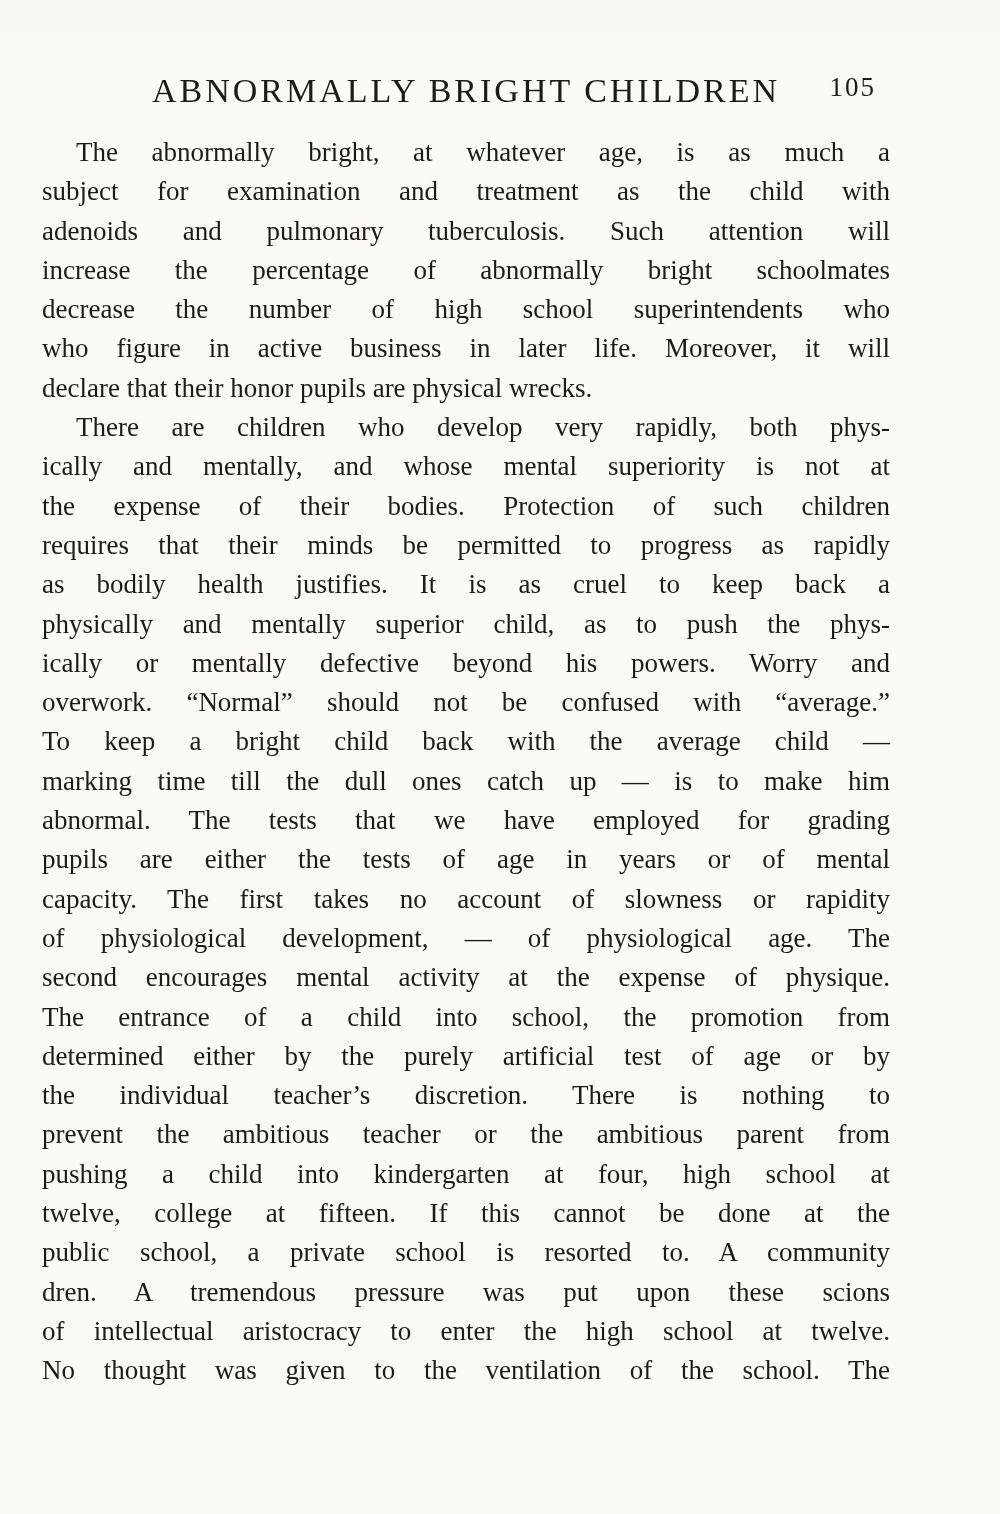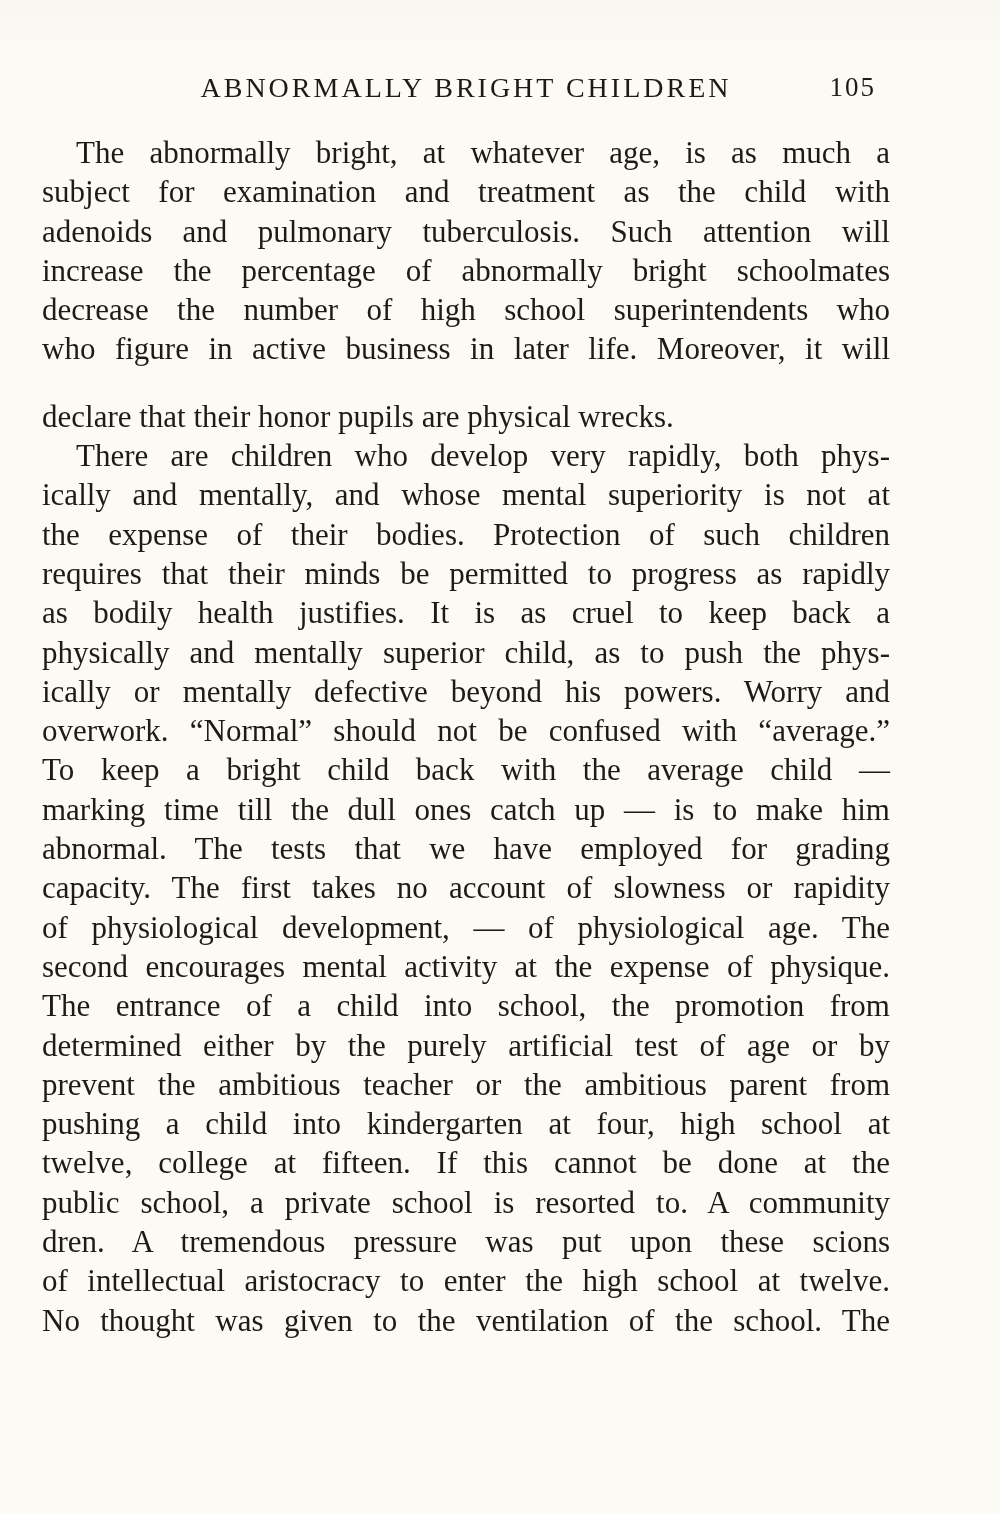--- a/index.html
+++ b/index.html
@@ -34,7 +34,7 @@
   .running-title {
     display: block;
     text-align: center;
-    font-size: 28px;
+    font-size: 34px;
     letter-spacing: 3px;
     white-space: nowrap;
   }

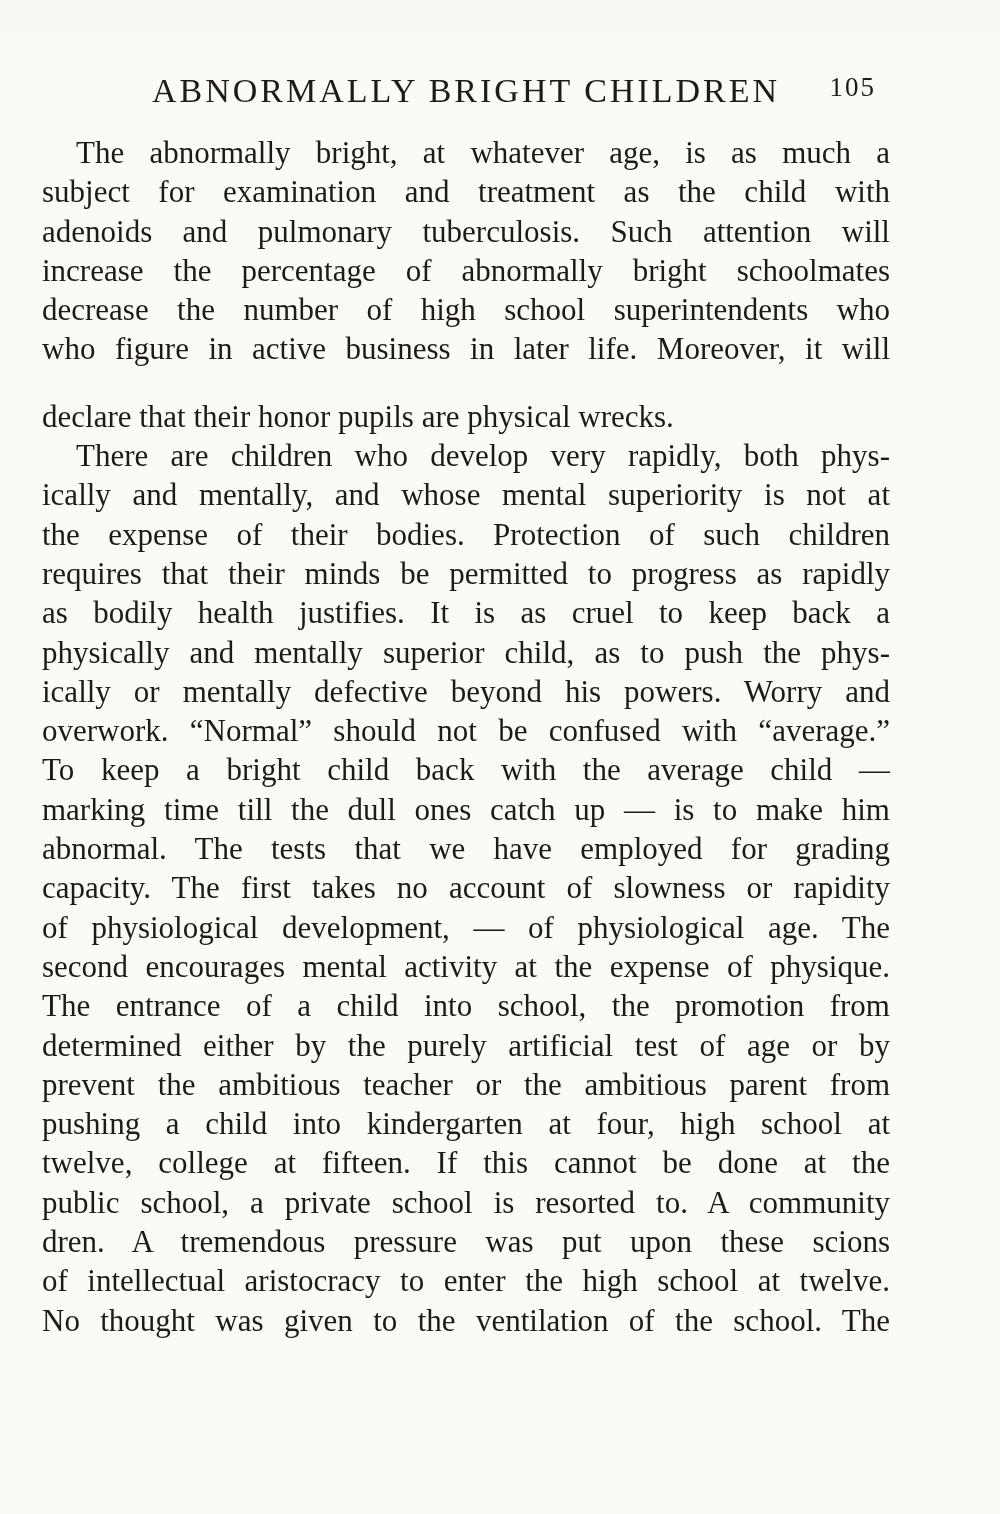--- a/index.html
+++ b/index.html
@@ -55,7 +55,7 @@
     margin: 0;
   }
   .line {
-    font-size: 31px;
+    font-size: 27px;
     line-height: 39.3px;
     text-align: justify;
     text-align-last: justify;

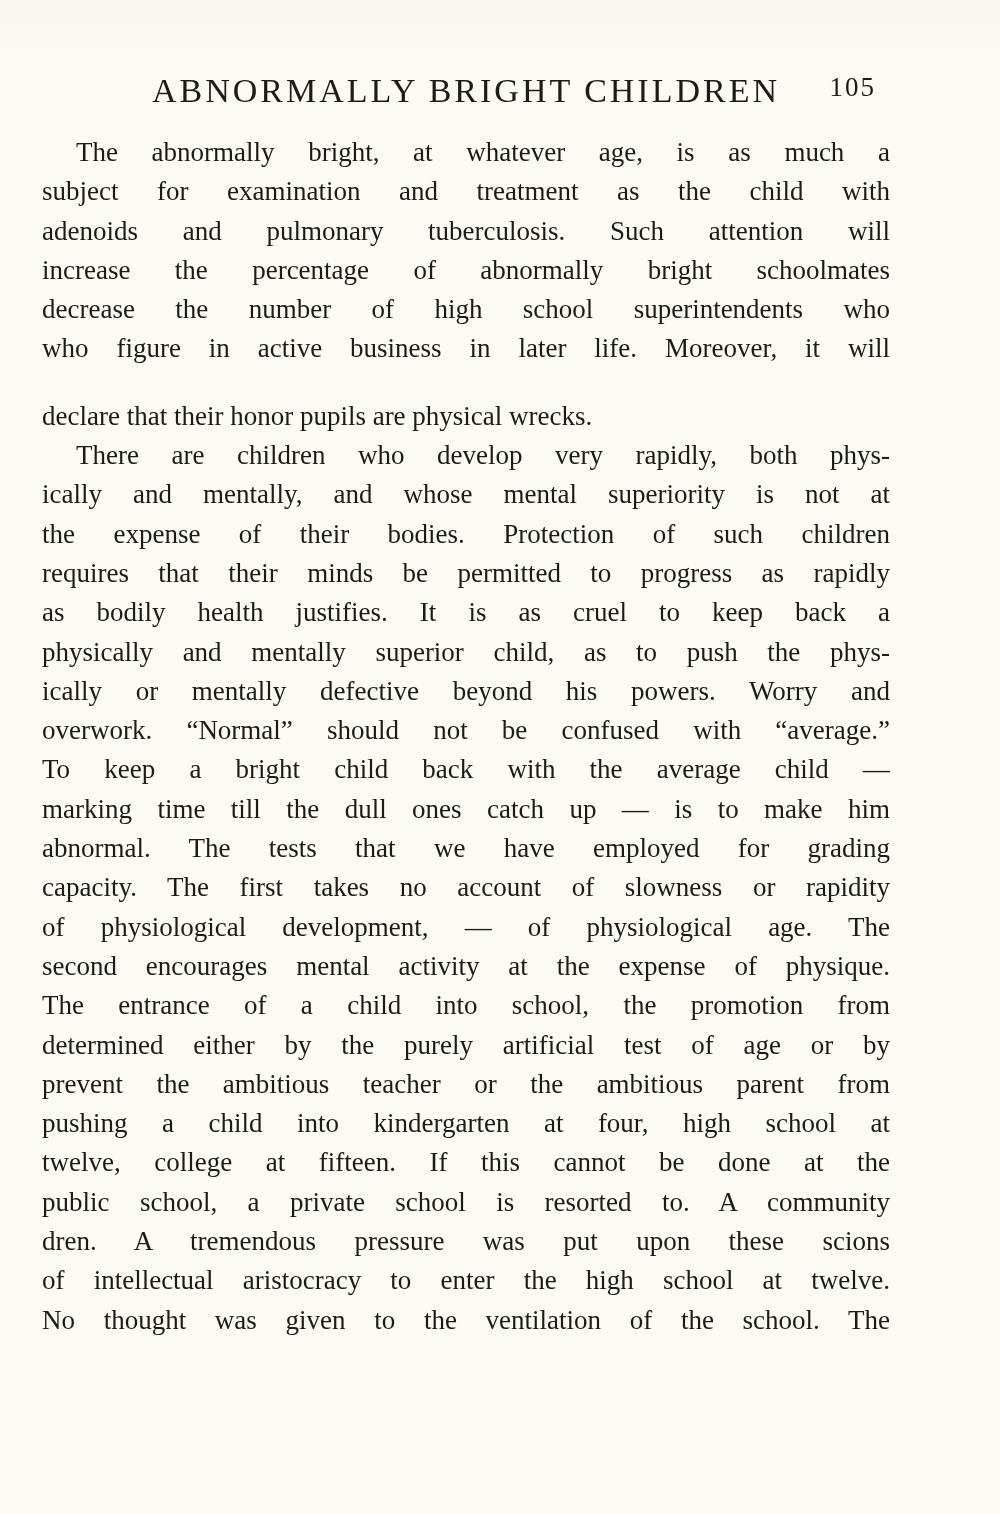--- a/index.html
+++ b/index.html
@@ -66,7 +66,6 @@
   }
   .line.no-justify {
     text-align-last: left;
-    margin-top: 28px;
   }
 </style>
 </head>

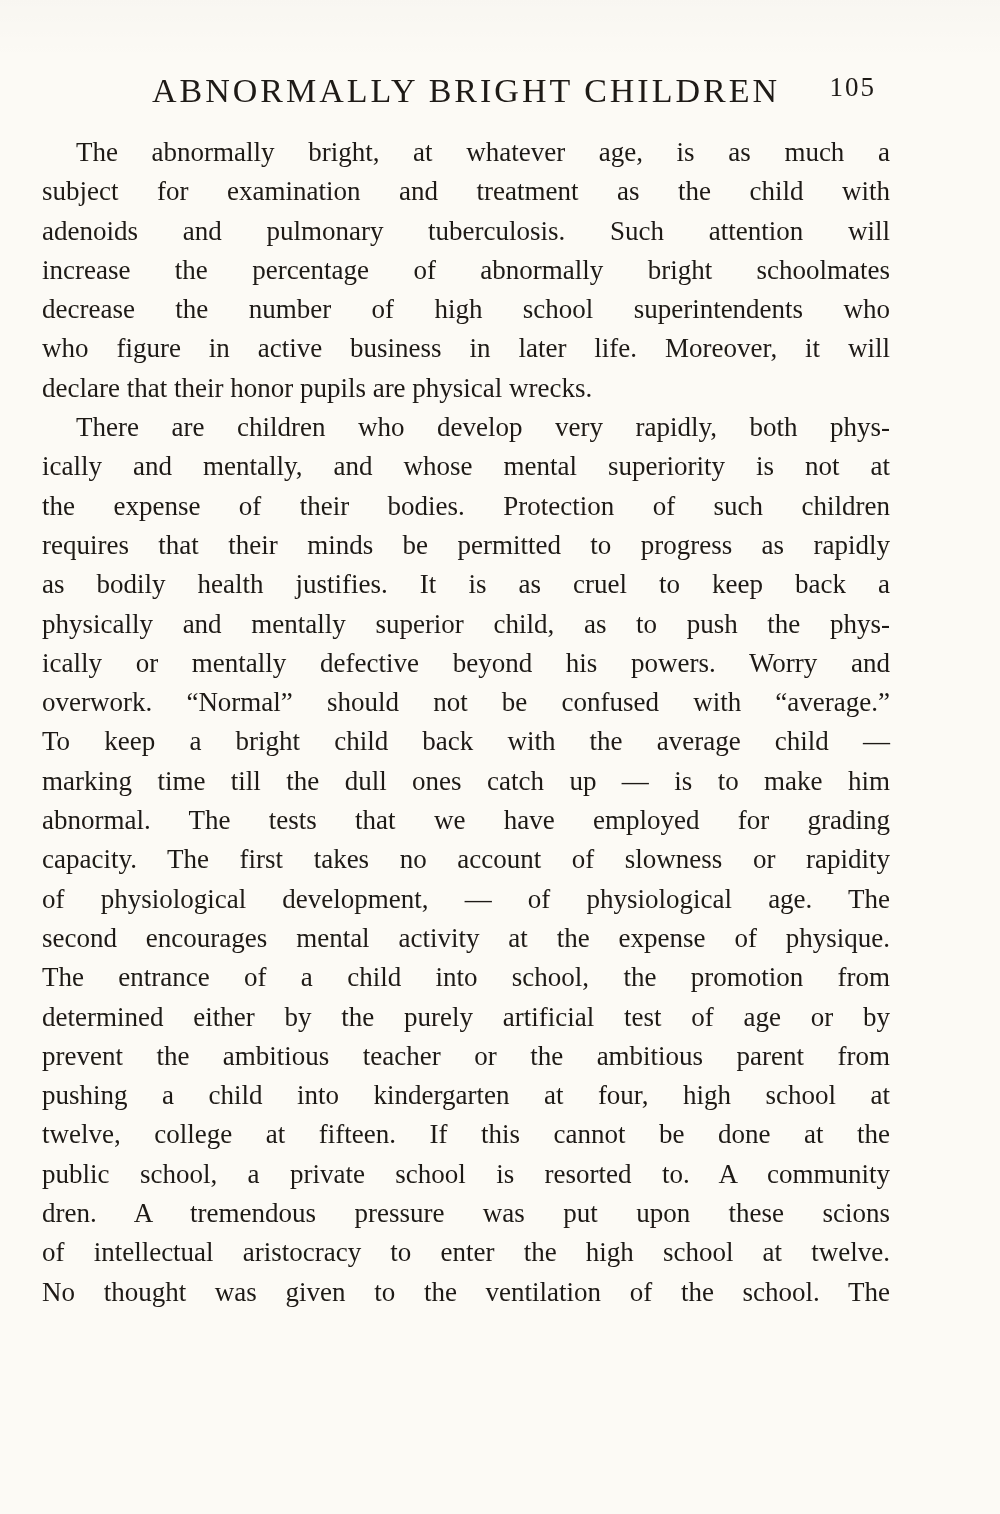--- a/index.html
+++ b/index.html
@@ -98,6 +98,7 @@
         <div class="line">To keep a bright child back with the average child —</div>
         <div class="line">marking time till the dull ones catch up — is to make him</div>
         <div class="line">abnormal.  The tests that we have employed for grading</div>
+        <div class="line">pupils are either the tests of age in years or of mental</div>
         <div class="line">capacity.  The first takes no account of slowness or rapidity</div>
         <div class="line">of physiological development, — of physiological age.  The</div>
         <div class="line">second encourages mental activity at the expense of physique.</div>

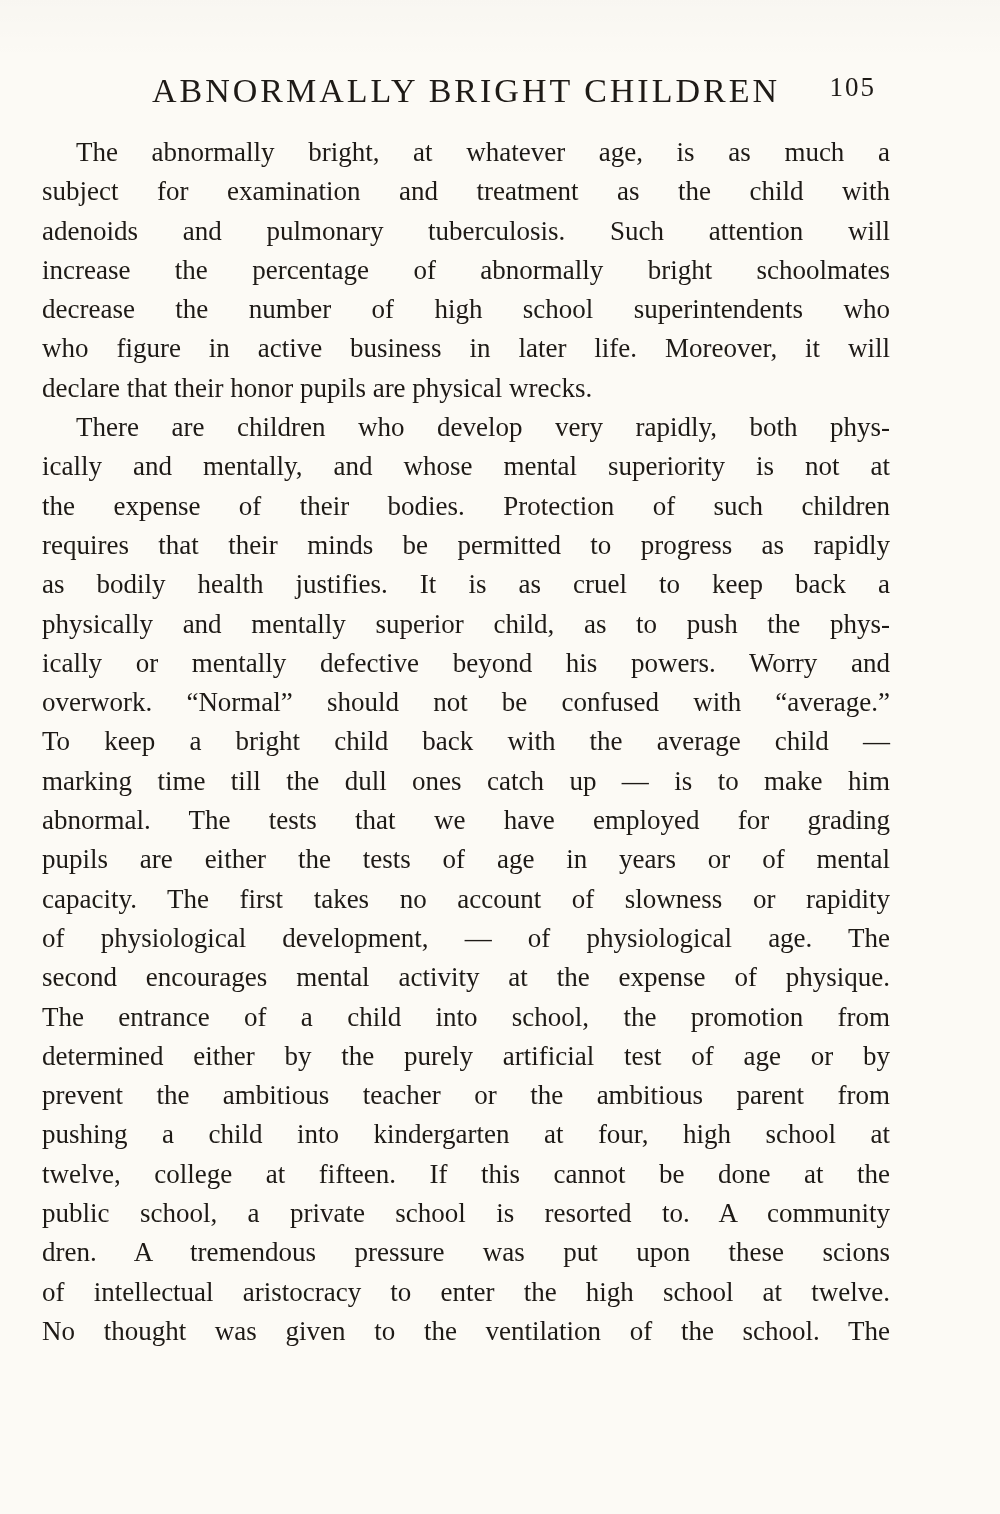--- a/index.html
+++ b/index.html
@@ -104,6 +104,7 @@
         <div class="line">second encourages mental activity at the expense of physique.</div>
         <div class="line">The entrance of a child into school, the promotion from</div>
         <div class="line">determined either by the purely artificial test of age or by</div>
+        <div class="line">the individual teacher’s discretion.  There is nothing to</div>
         <div class="line">prevent the ambitious teacher or the ambitious parent from</div>
         <div class="line">pushing a child into kindergarten at four, high school at</div>
         <div class="line">twelve, college at fifteen.  If this cannot be done at the</div>

